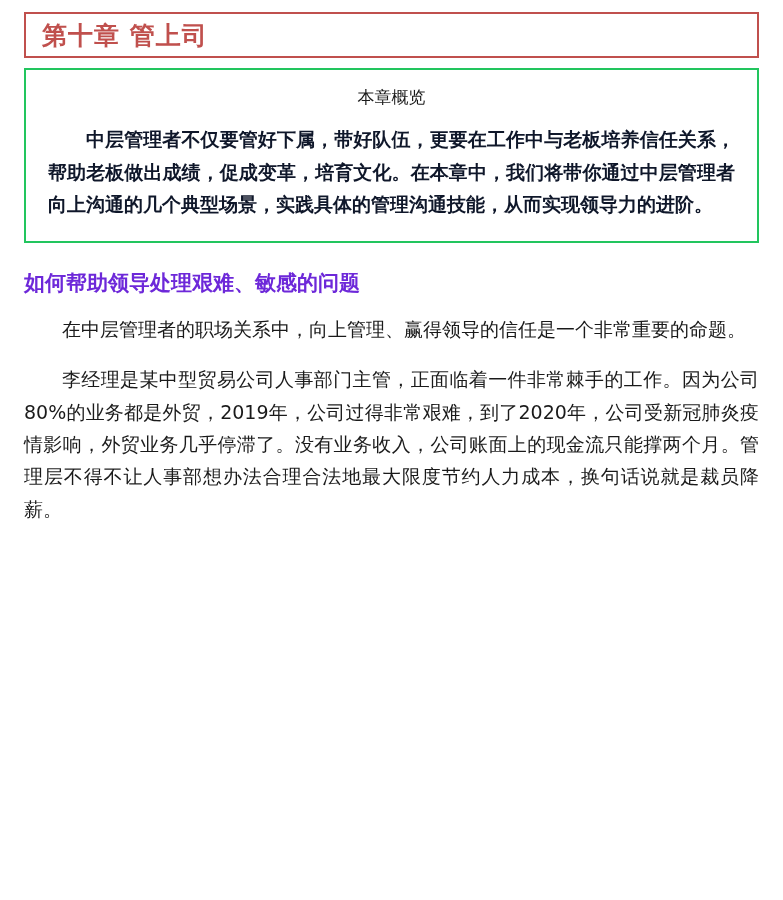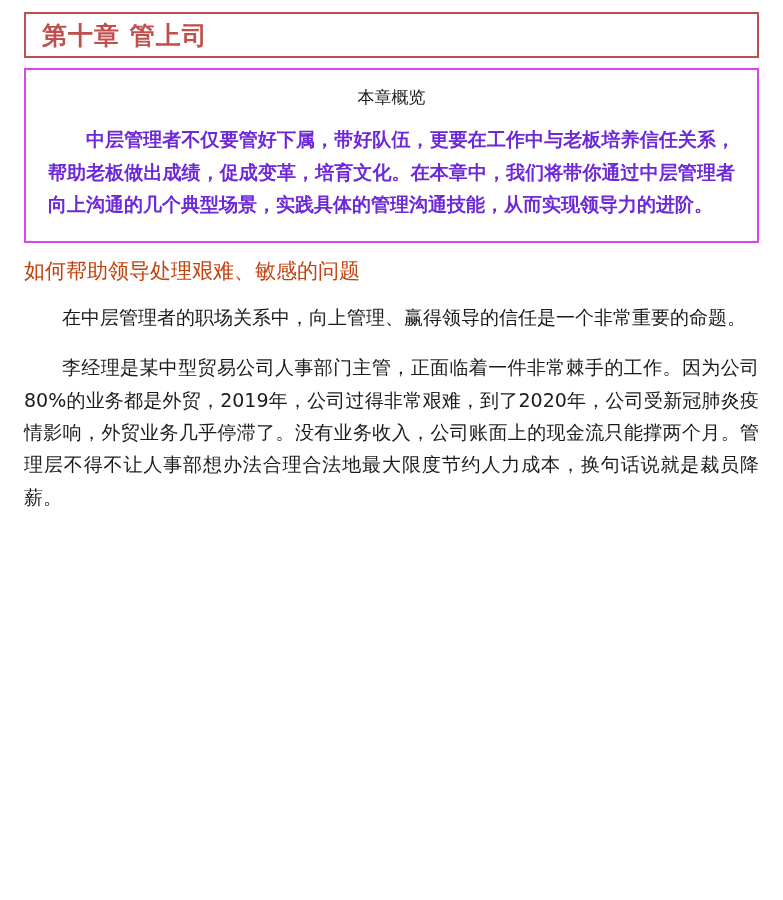--- a/index.html
+++ b/index.html
@@ -42,10 +42,10 @@
 
   
   .overview-box {
-    border: 2px solid #d946ef;
+    border: 2px solid #22c55e;
     box-sizing: border-box;
     padding: 16px 22px 20px 22px;
-    margin-bottom: 14px;
+    margin-bottom: 26px;
   }
   .overview-heading {
     text-align: center;

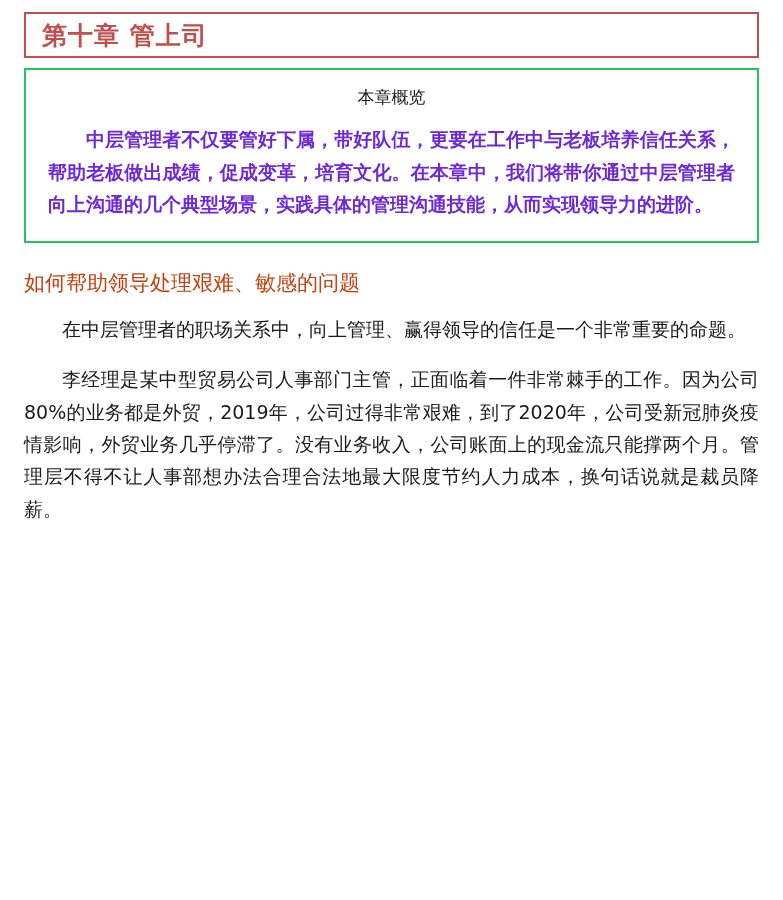--- a/index.html
+++ b/index.html
@@ -62,7 +62,7 @@
     text-indent: 2em;
     font-family: "DejaVu Sans", "Liberation Sans", sans-serif;
     font-weight: bold;
-    color: #6d28d9;
+    color: #0f172a;
   }
 
   

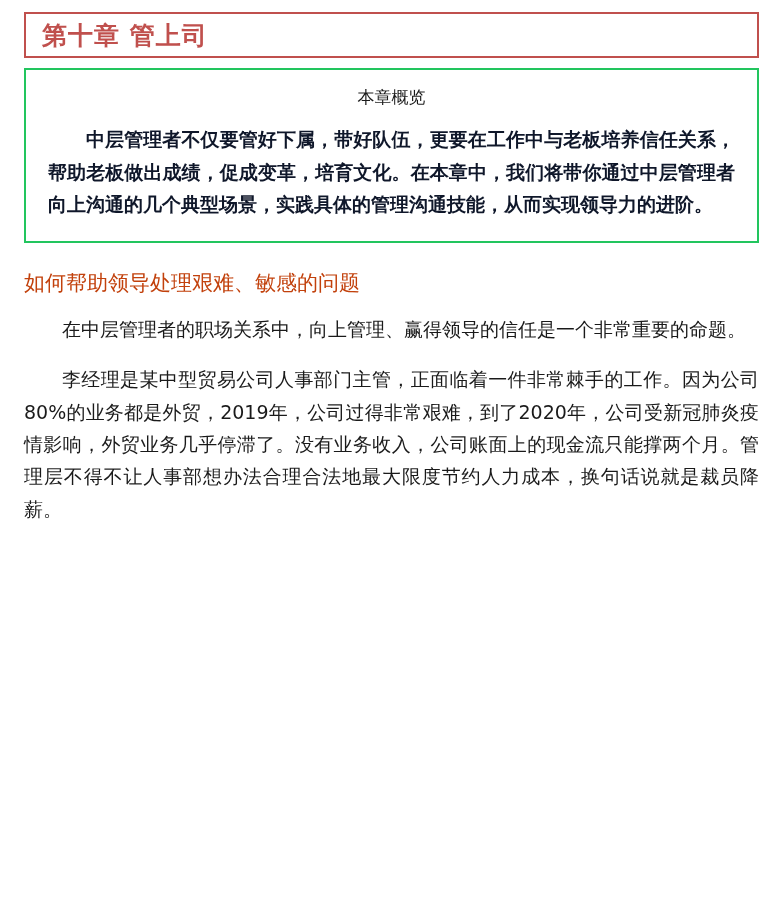--- a/index.html
+++ b/index.html
@@ -67,9 +67,9 @@
 
   
   .section-heading {
-    color: #c2410c;
+    color: #6d28d9;
     font-size: 21px;
-    font-weight: normal;
+    font-weight: bold;
     font-family: "DejaVu Serif", "Liberation Serif", serif;
     margin: 0 0 16px 0;
   }

